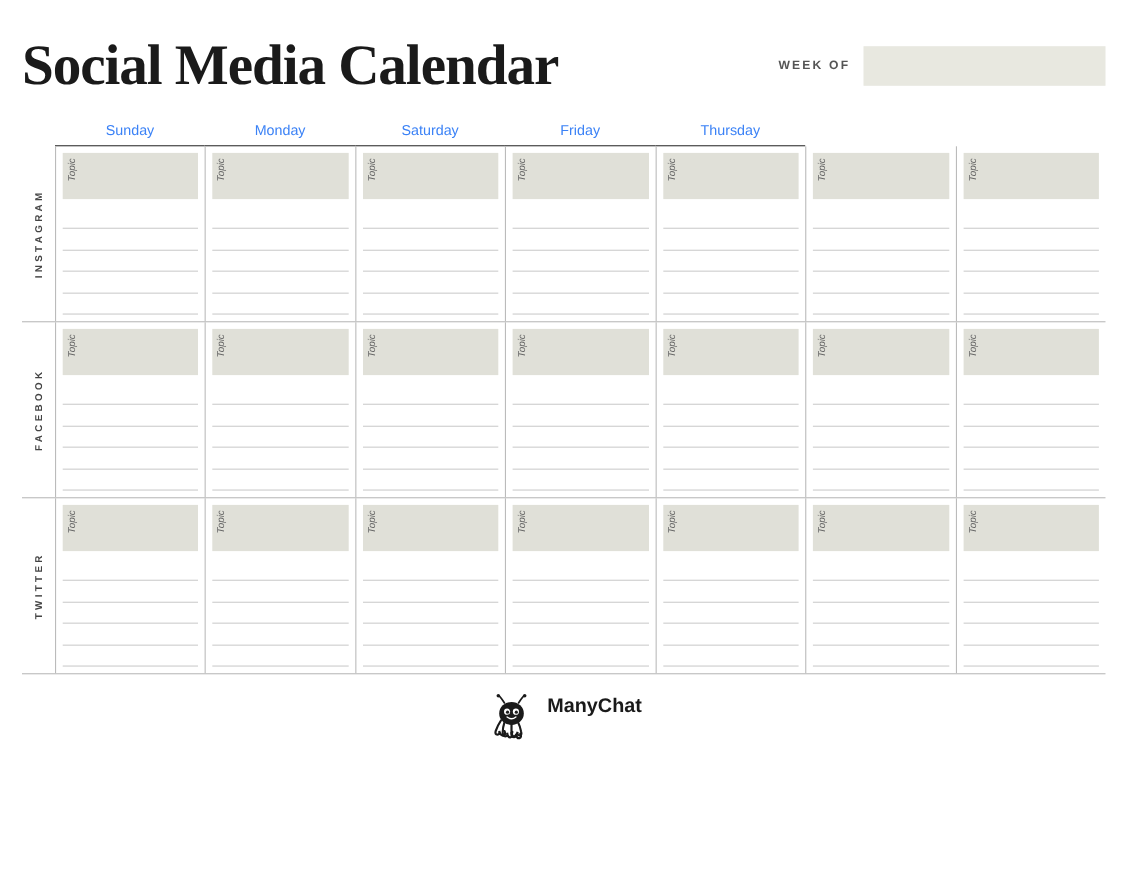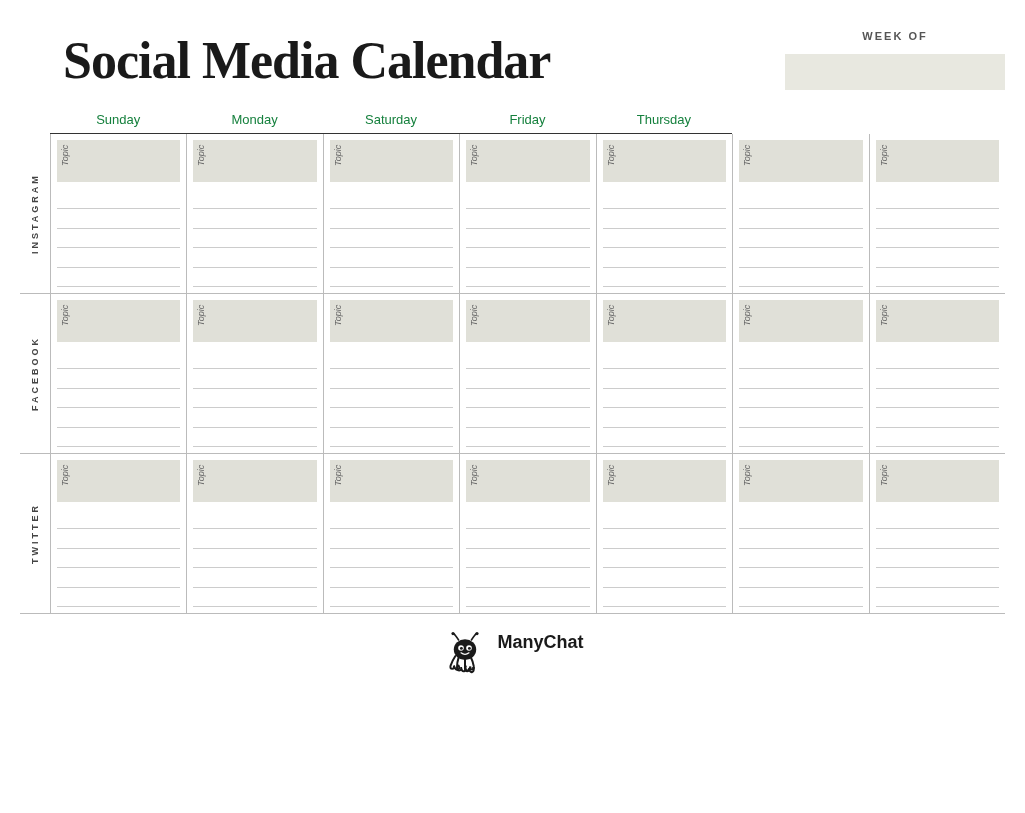--- a/index.html
+++ b/index.html
@@ -38,7 +38,6 @@
       color: #1a1a1a;
       font-family: Georgia, serif;
       letter-spacing: -1px;
-      margin-left: 43px;
     }
 
     .week-of-container {

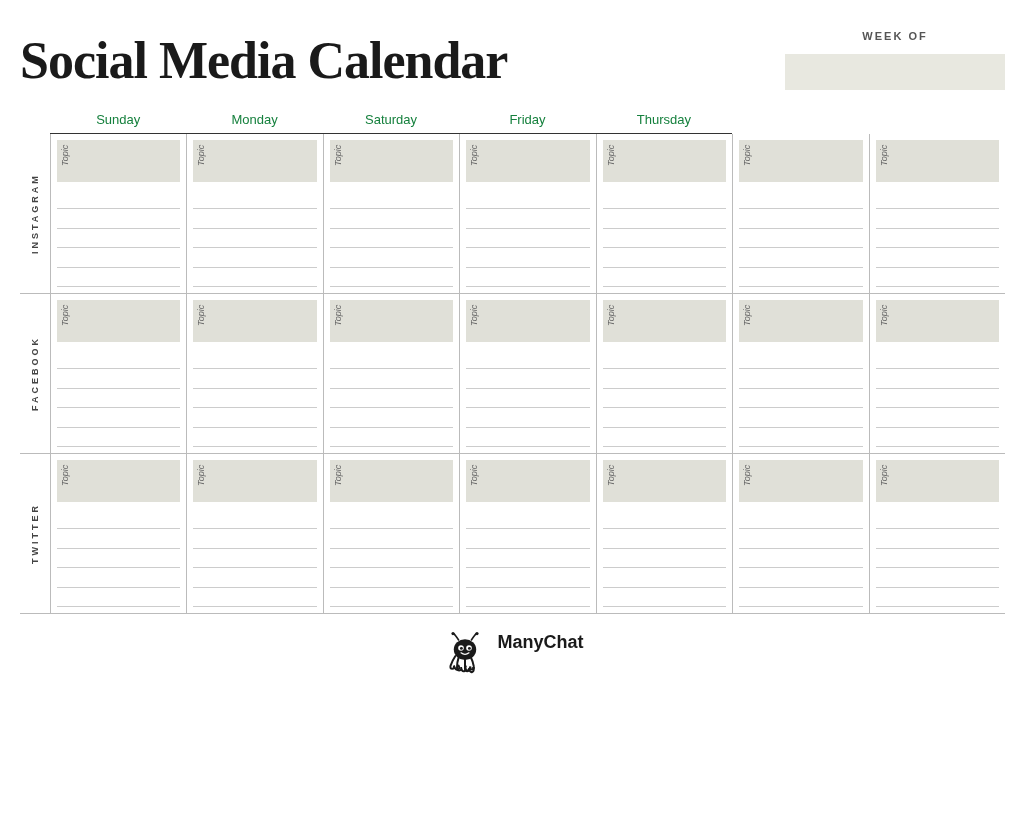--- a/index.html
+++ b/index.html
@@ -44,7 +44,6 @@
       display: flex;
       align-items: center;
       gap: 12px;
-      flex-direction: column;
     }
 
     .week-of-label {

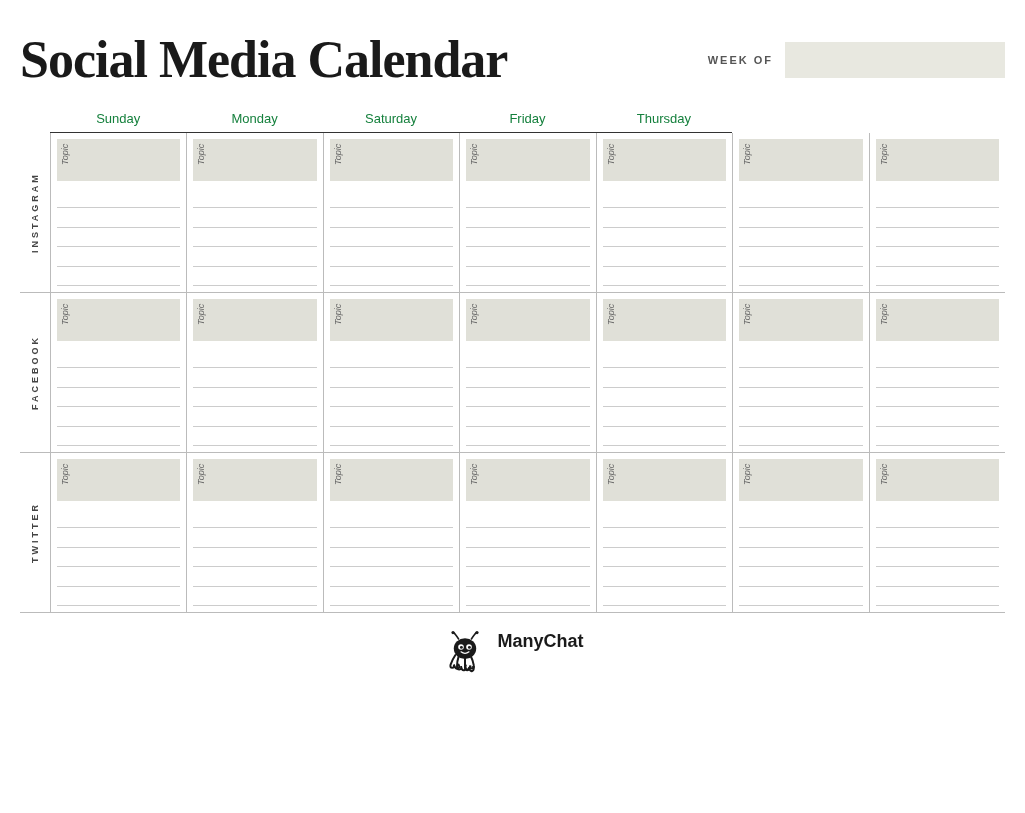--- a/index.html
+++ b/index.html
@@ -77,7 +77,7 @@
       text-align: center;
       font-size: 13px;
       font-family: Arial, sans-serif;
-      color: #15803d;
+      color: #3b82f6;
       padding: 4px 0 6px 0;
       border-bottom: 1.5px solid #333;
     }

